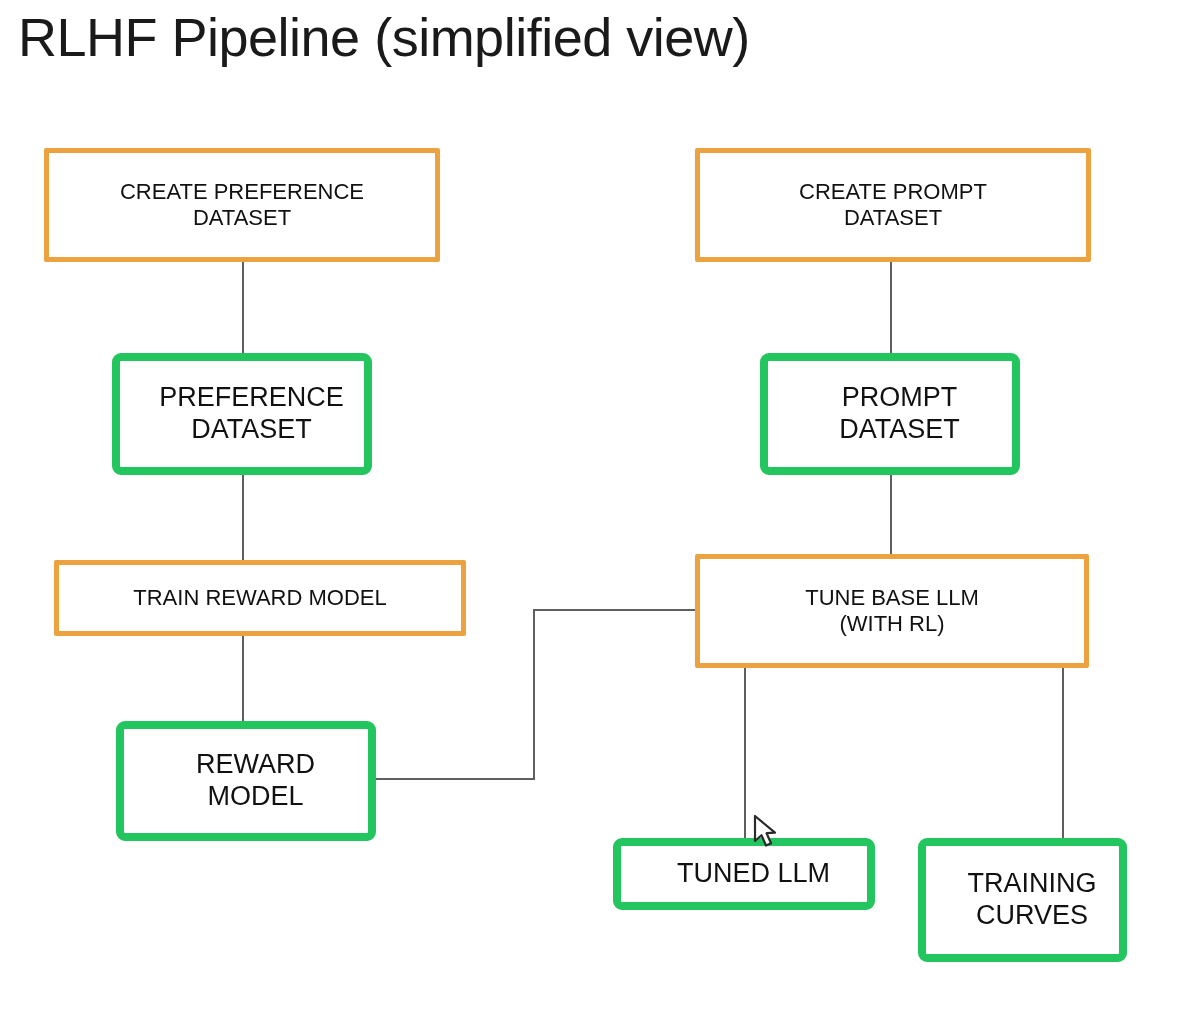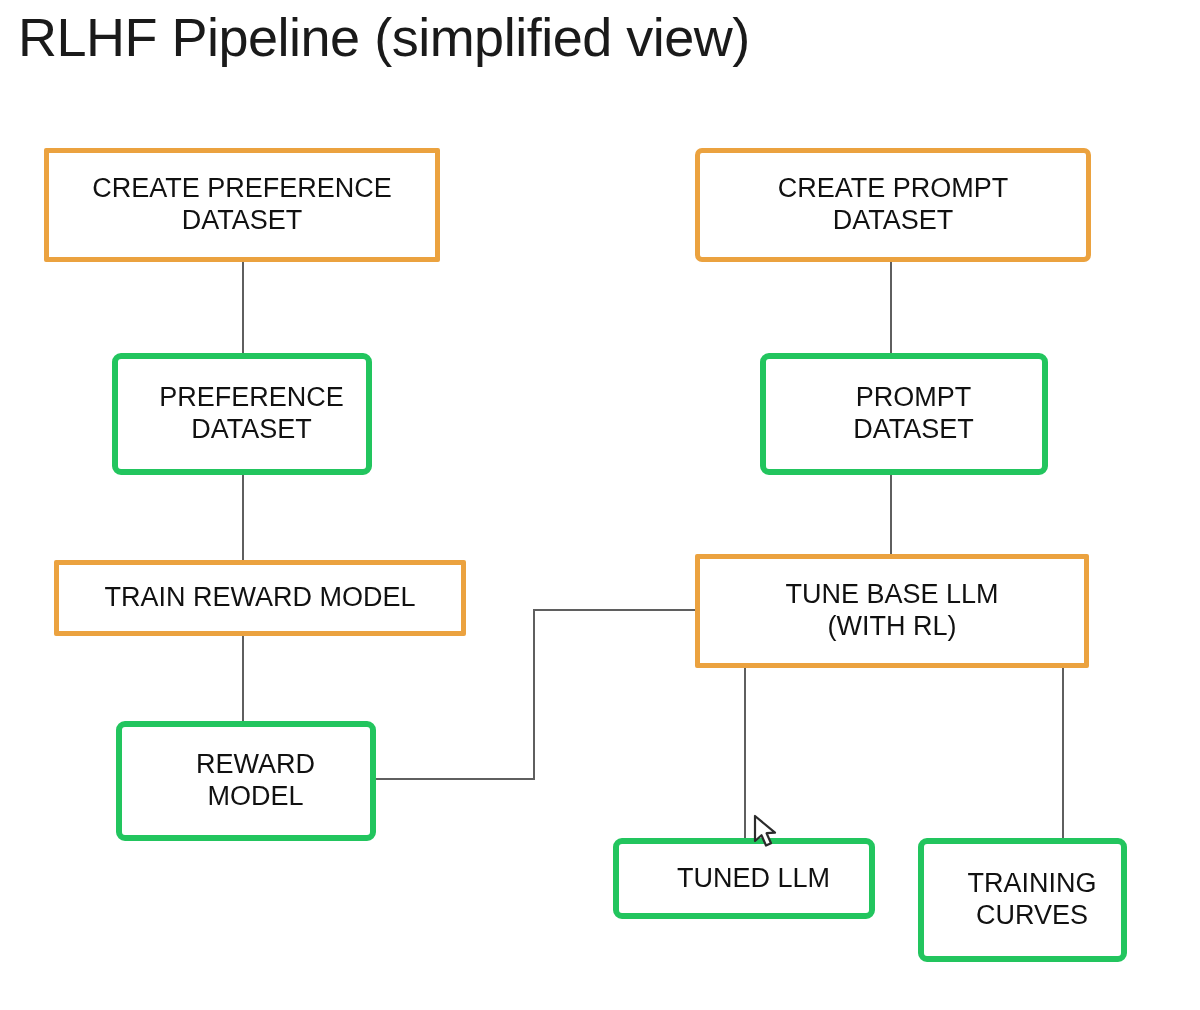--- a/index.html
+++ b/index.html
@@ -49,7 +49,7 @@
   .node.process {
     border: 5px solid #eba23f;
     border-radius: 2px;
-    font-size: 27px;
+    font-size: 22px;
   }
   .node.artifact {
     border: 6px solid #22c55e;

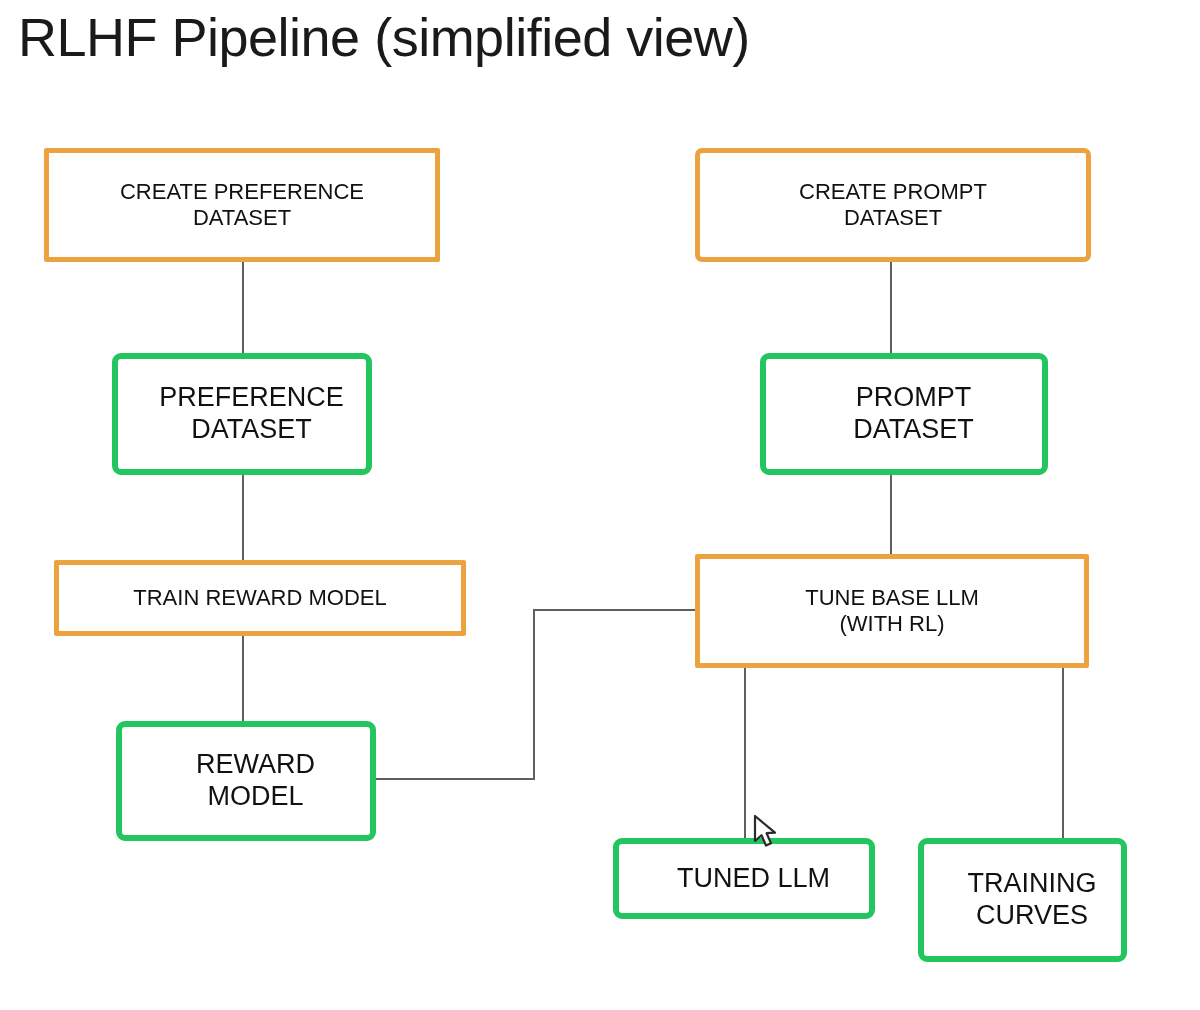--- a/index.html
+++ b/index.html
@@ -110,7 +110,7 @@
 MODEL</span>
   </div>
 
-  <div class="node process" style="left:695px; top:148px; width:396px; height:114px;border-radius:7px;">
+  <div class="node process" style="left:695px; top:148px; width:396px; height:114px;">
     <span class="label">CREATE PROMPT
 DATASET</span>
   </div>

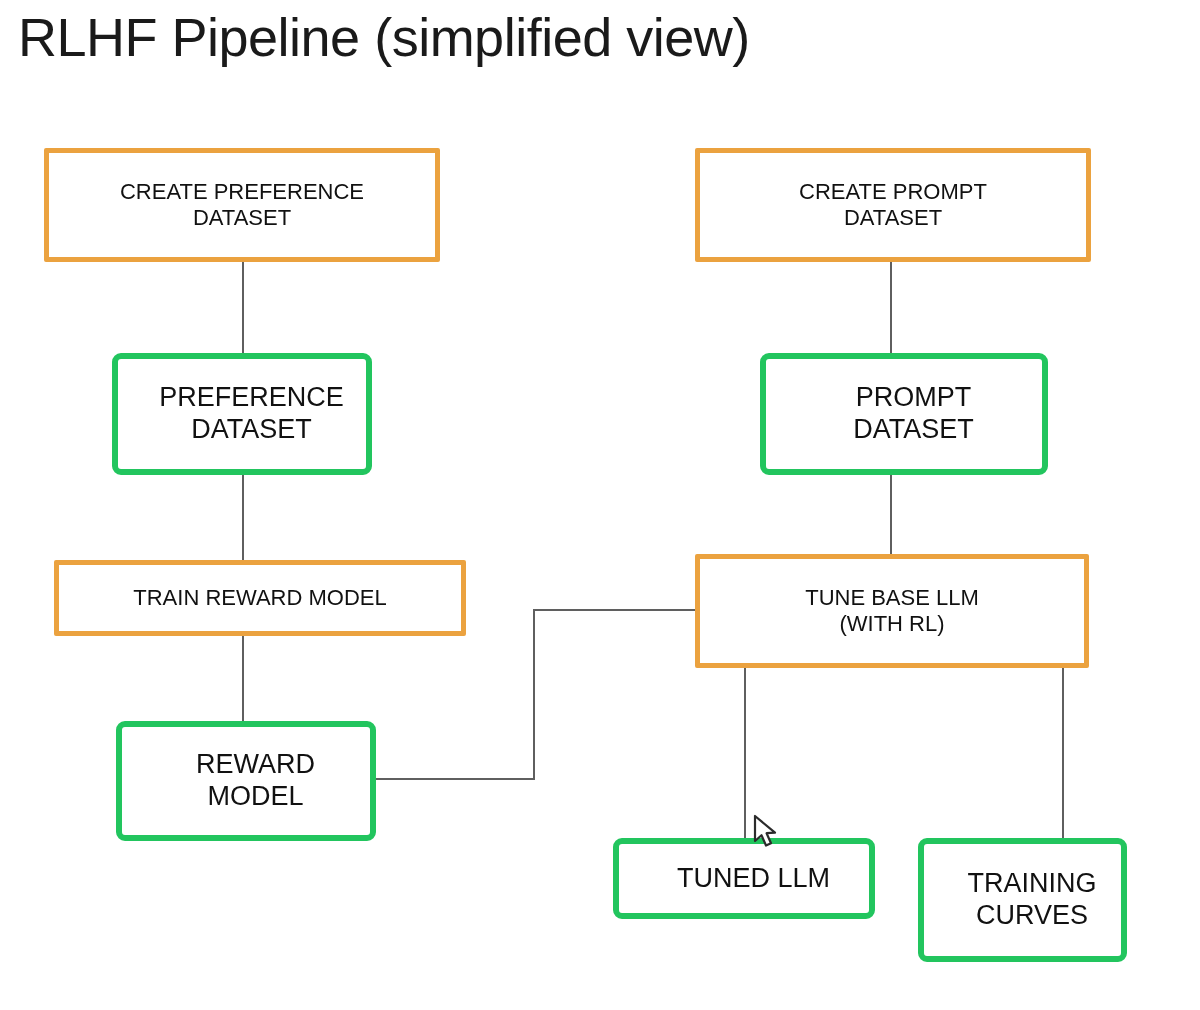--- a/index.html
+++ b/index.html
@@ -52,7 +52,7 @@
     font-size: 22px;
   }
   .node.artifact {
-    border: 6px solid #22c55e;
+    border: 8px solid #22c55e;
     border-radius: 9px;
     font-size: 27px;
     padding-left: 19px;

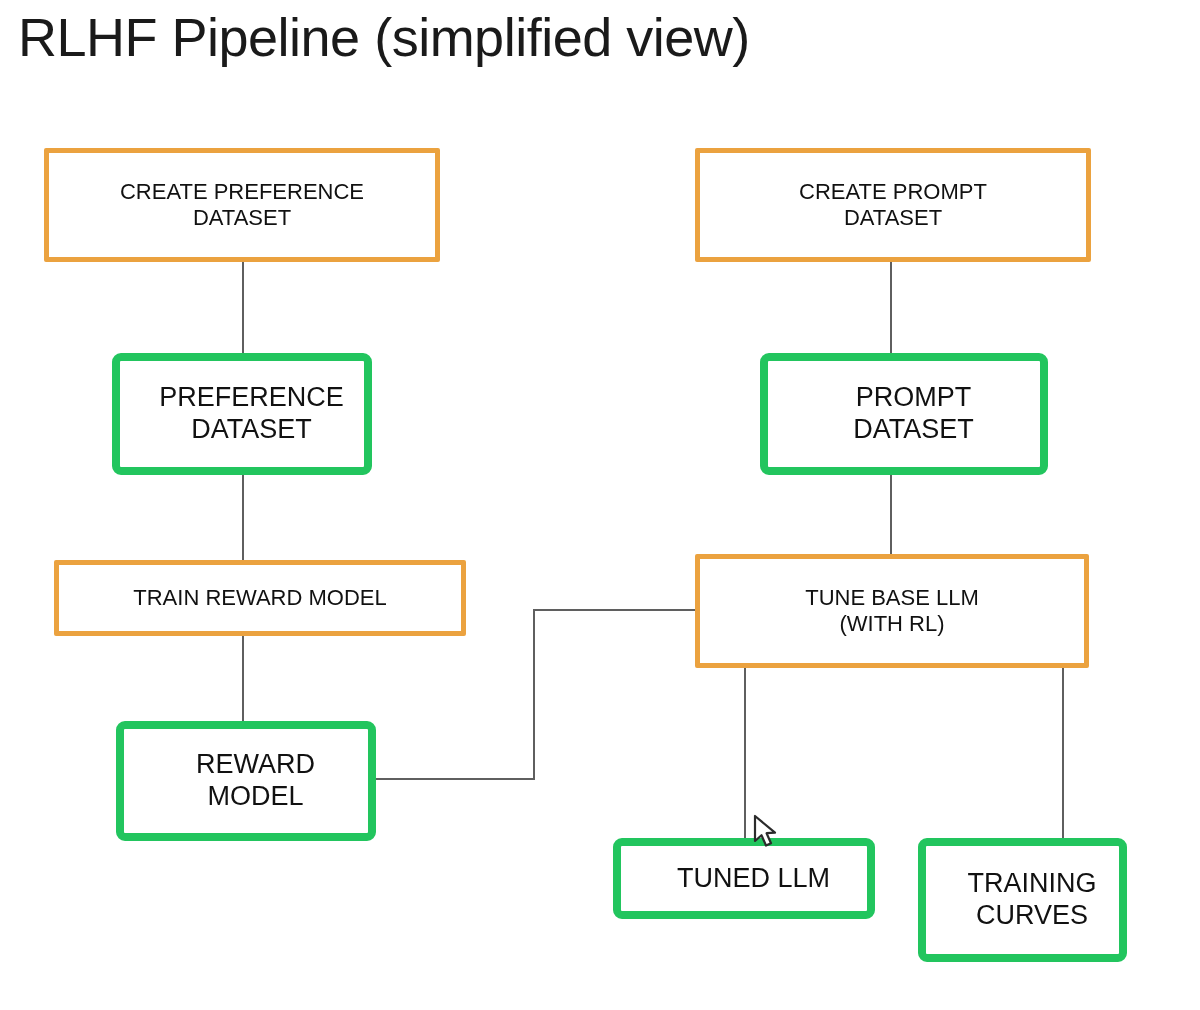--- a/index.html
+++ b/index.html
@@ -115,7 +115,7 @@
 DATASET</span>
   </div>
 
-  <div class="node artifact" style="left:760px; top:353px; width:288px; height:122px;">
+  <div class="node artifact" style="left:760px; top:353px; width:260px; height:122px;">
     <span class="label">PROMPT
 DATASET</span>
   </div>

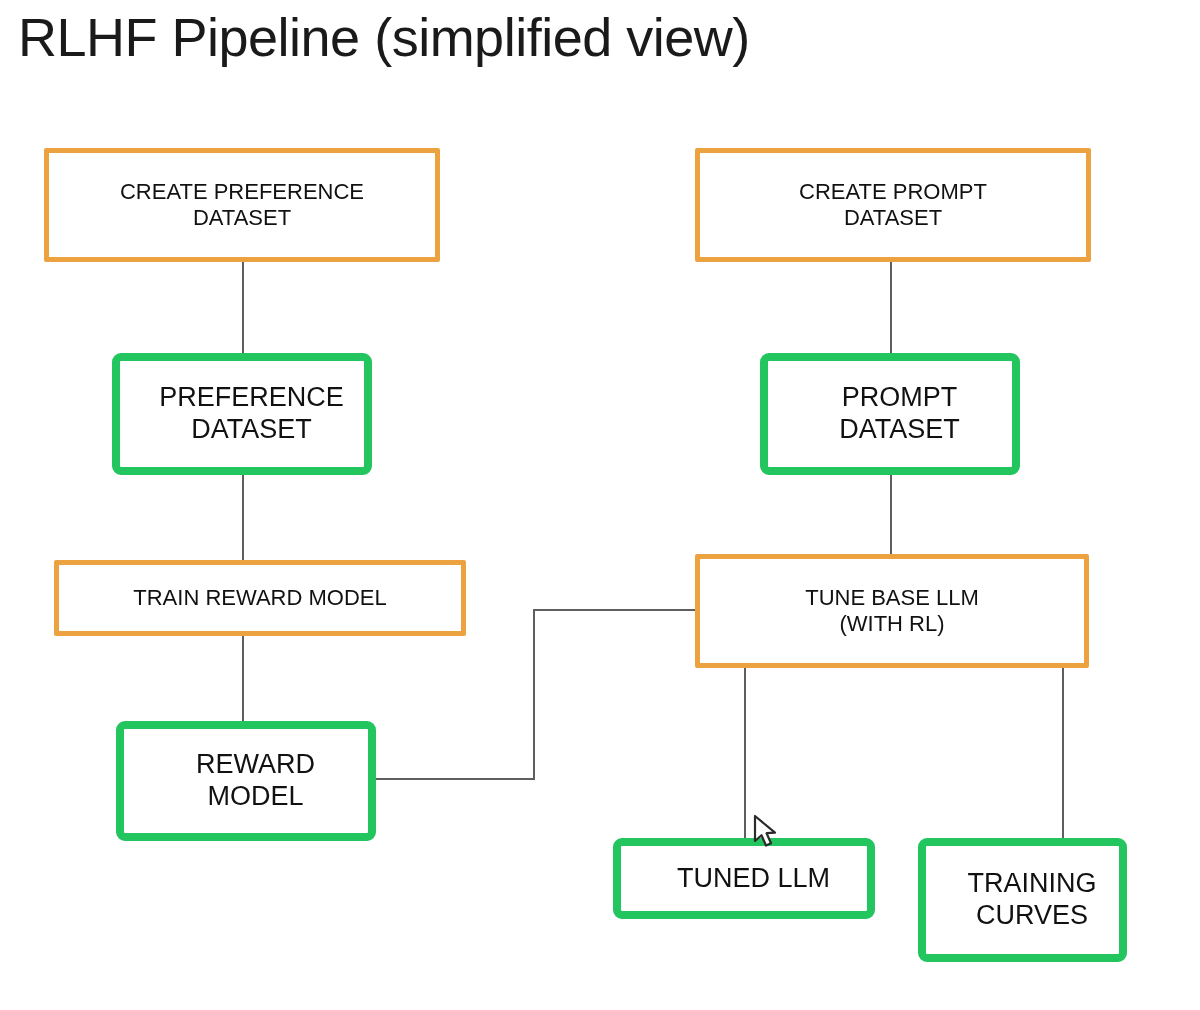--- a/index.html
+++ b/index.html
@@ -125,7 +125,7 @@
 (WITH RL)</span>
   </div>
 
-  <div class="node artifact" style="left:613px; top:838px; width:262px; height:81px;">
+  <div class="node artifact" style="left:613px; top:838px; width:262px; height:72px;">
     <span class="label">TUNED LLM</span>
   </div>
 

